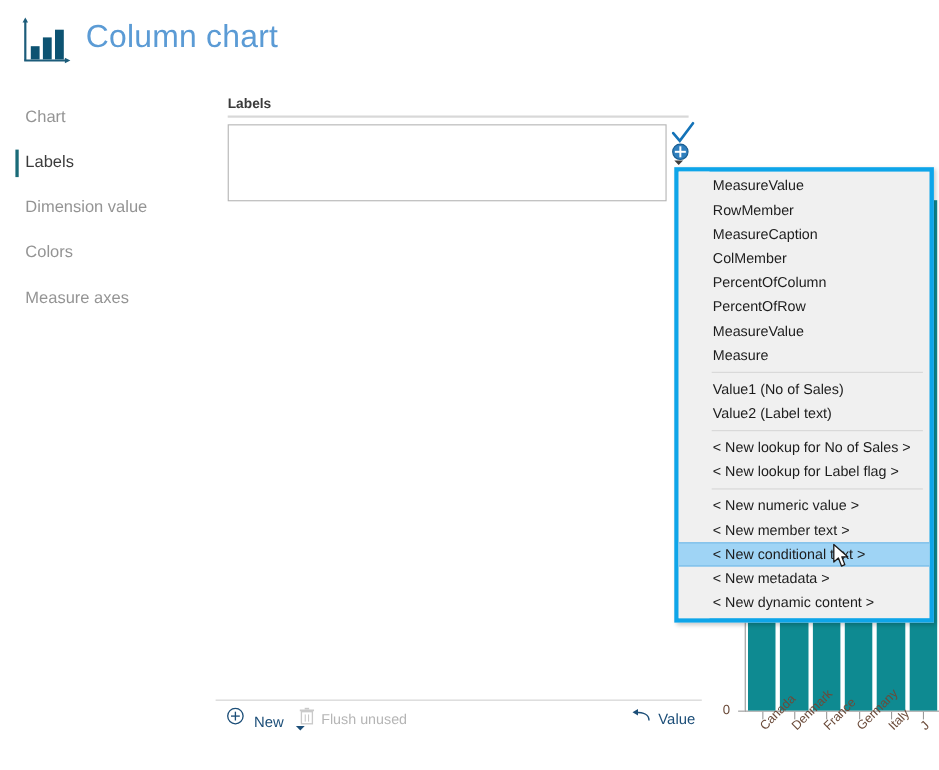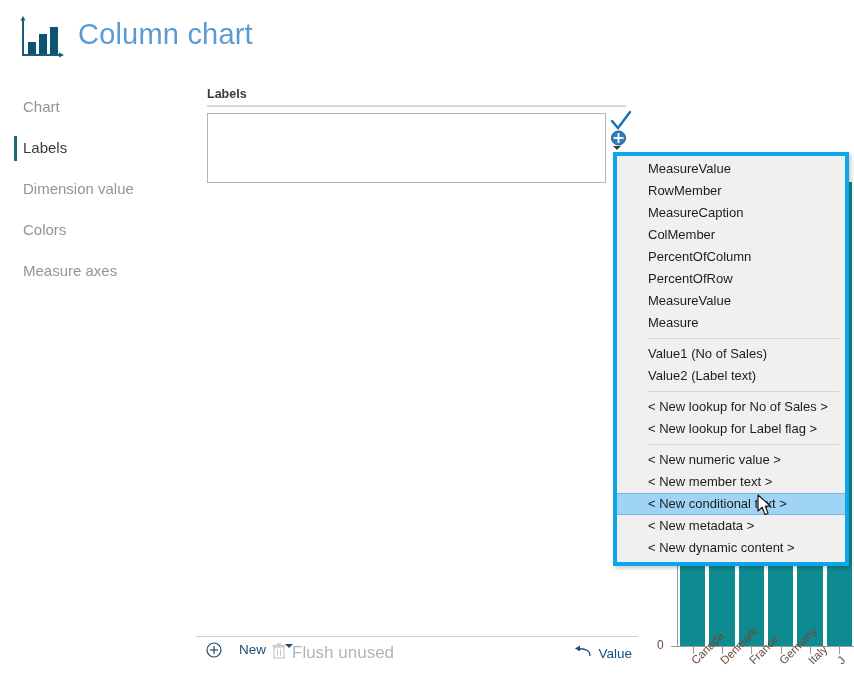--- a/index.html
+++ b/index.html
@@ -246,8 +246,8 @@
     left: 10px; top: 6px;
     height: 22px;
     display: flex;
-    align-items: flex-start;
-    gap: 17px;
+    align-items: flex-end;
+    gap: 9px;
     cursor: pointer;
   }
   #new-button-label {

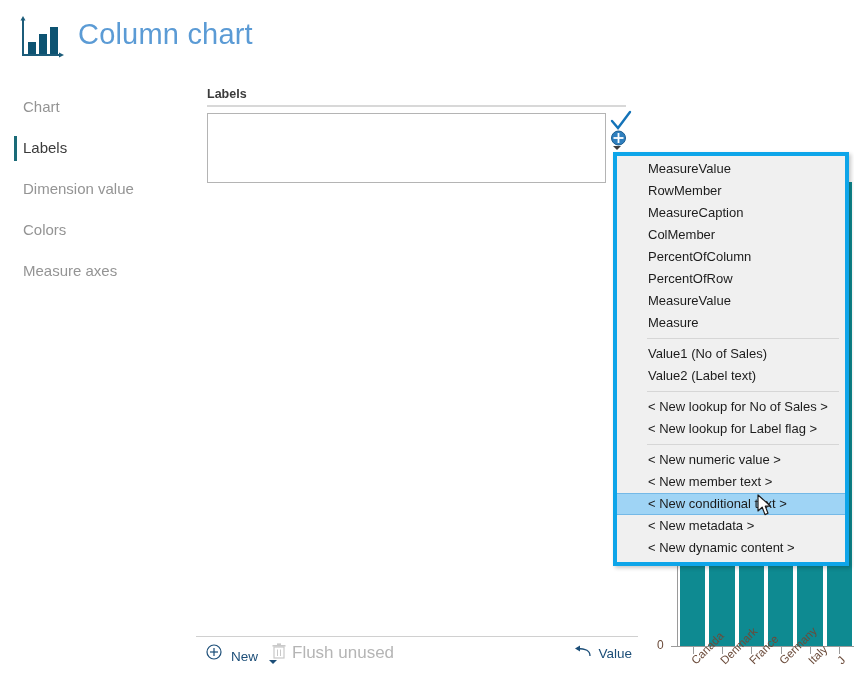--- a/index.html
+++ b/index.html
@@ -272,7 +272,7 @@
     cursor: default;
   }
   #flush-button-label {
-    font-size: 17px;
+    font-size: 13px;
     color: #b5b5b5;
   }
   #back-button {

